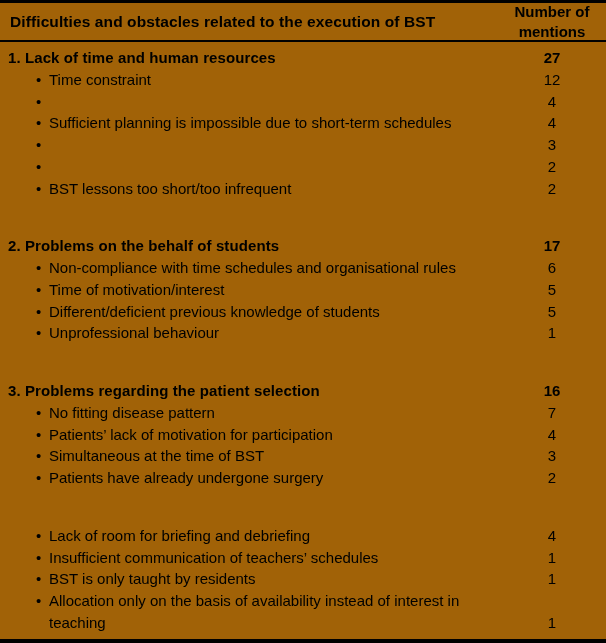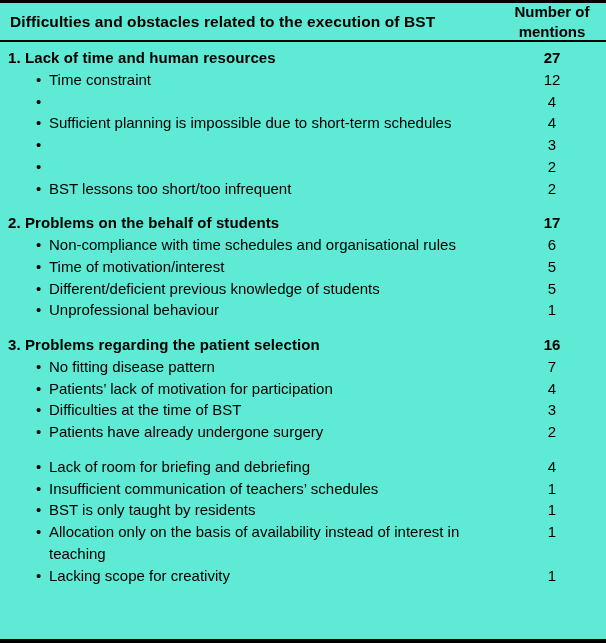--- a/index.html
+++ b/index.html
@@ -16,7 +16,7 @@
     border-top: 3px solid #000;
     border-bottom: 4px solid #000;
     overflow: hidden;
-    background: #5eead4;
+    background: #a16207;
   }
   .thead {
     display: flex;

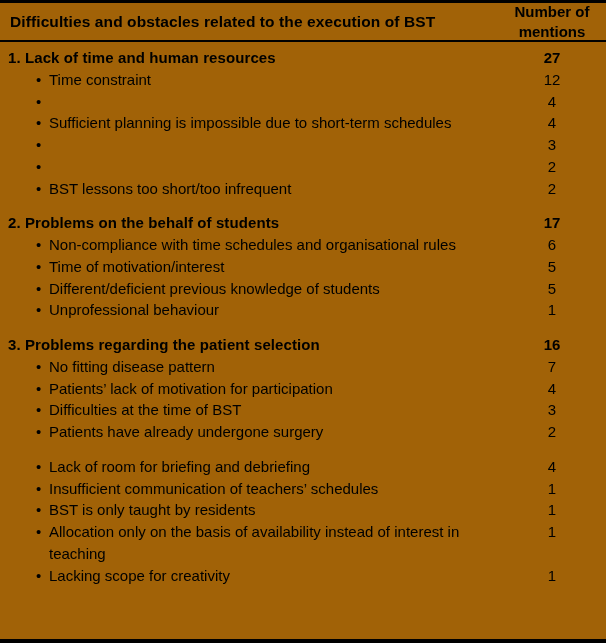--- a/index.html
+++ b/index.html
@@ -45,6 +45,7 @@
   .section:first-child { margin-top: 0; }
   .row {
     display: flex;
+    align-items: flex-end;
     font-size: 15px;
     line-height: 21.75px;
   }

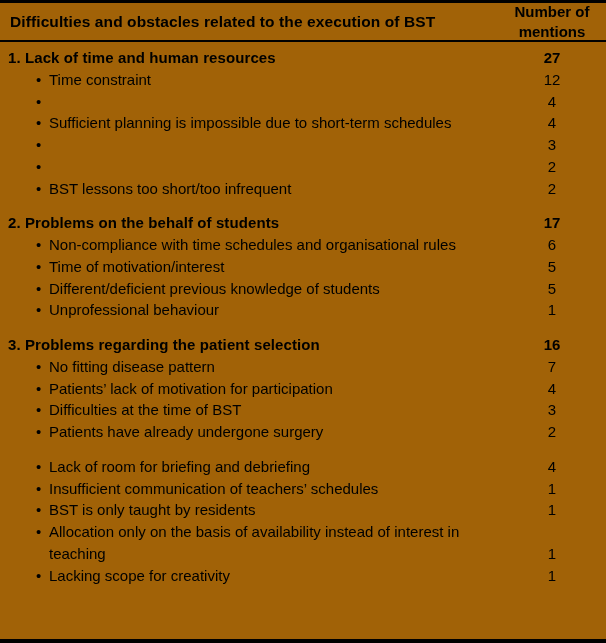--- a/index.html
+++ b/index.html
@@ -41,7 +41,7 @@
     white-space: pre-line;
   }
   .tbody { padding-top: 5px; }
-  .section { margin-top: 13px; }
+  .section { margin-top: 36px; }
   .section:first-child { margin-top: 0; }
   .row {
     display: flex;

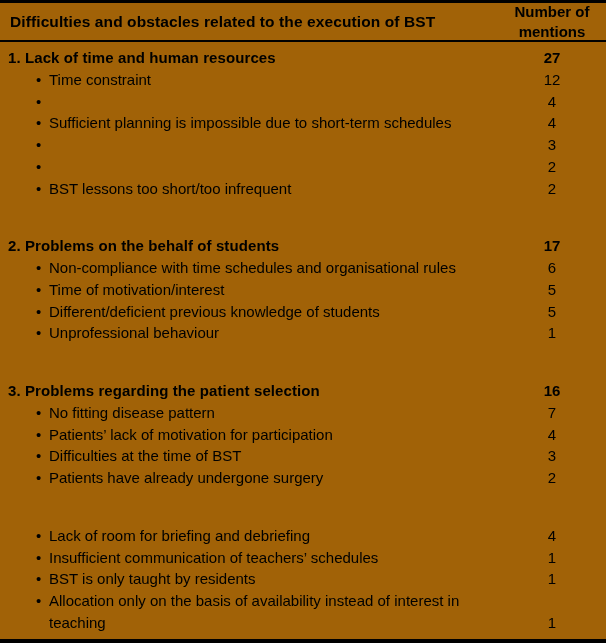--- a/index.html
+++ b/index.html
@@ -191,7 +191,7 @@
       <div class="row">
         <div class="item-cell">
           <span class="bullet">•</span>
-          <span class="item-text">Difficulties at the time of BST</span>
+          <span class="item-text">Simultaneous at the time of BST</span>
         </div>
         <div class="cell-count">3</div>
       </div>

